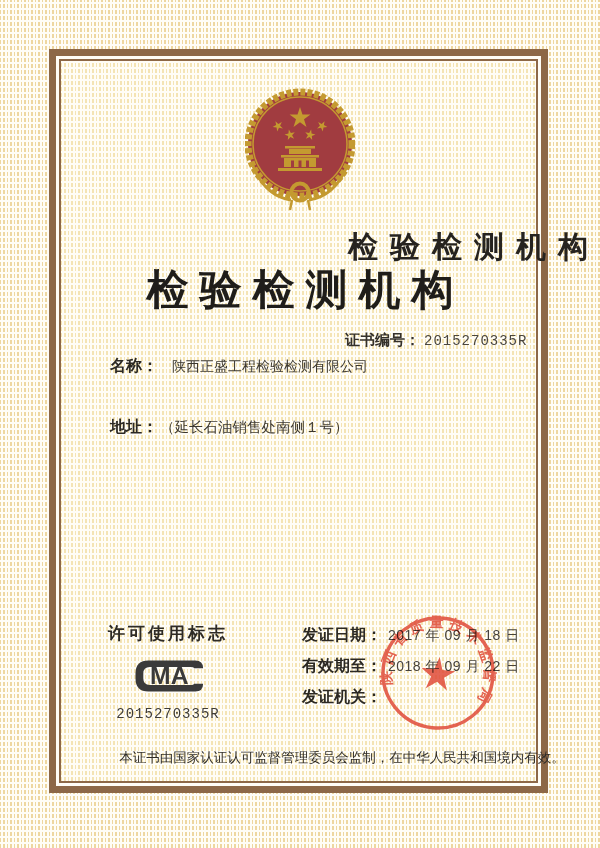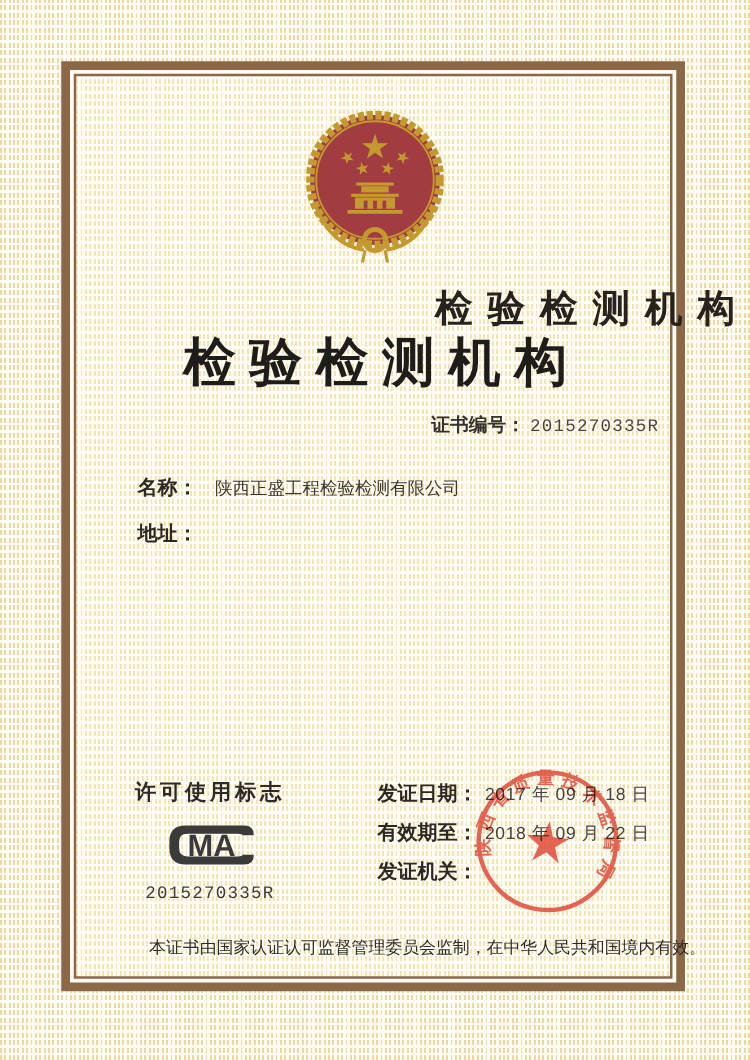--- a/index.html
+++ b/index.html
@@ -36,7 +36,7 @@
   .certno .num{font-family:"Liberation Mono","DejaVu Sans Mono",monospace;font-weight:normal;
     font-size:14px;color:#4a463f;letter-spacing:1px;margin-left:4px;}
   .field-label{font-size:16px;font-weight:bold;color:#2c2923;}
-  .name-row{position:absolute;left:110px;top:380px;}
+  .name-row{position:absolute;left:110px;top:356px;}
   .name-row .val{font-size:14px;color:#3b372f;margin-left:14px;}
   .addr-label{position:absolute;left:110px;top:417px;}
   .addr-lines{position:absolute;left:160px;top:414px;width:360px;font-size:14.5px;

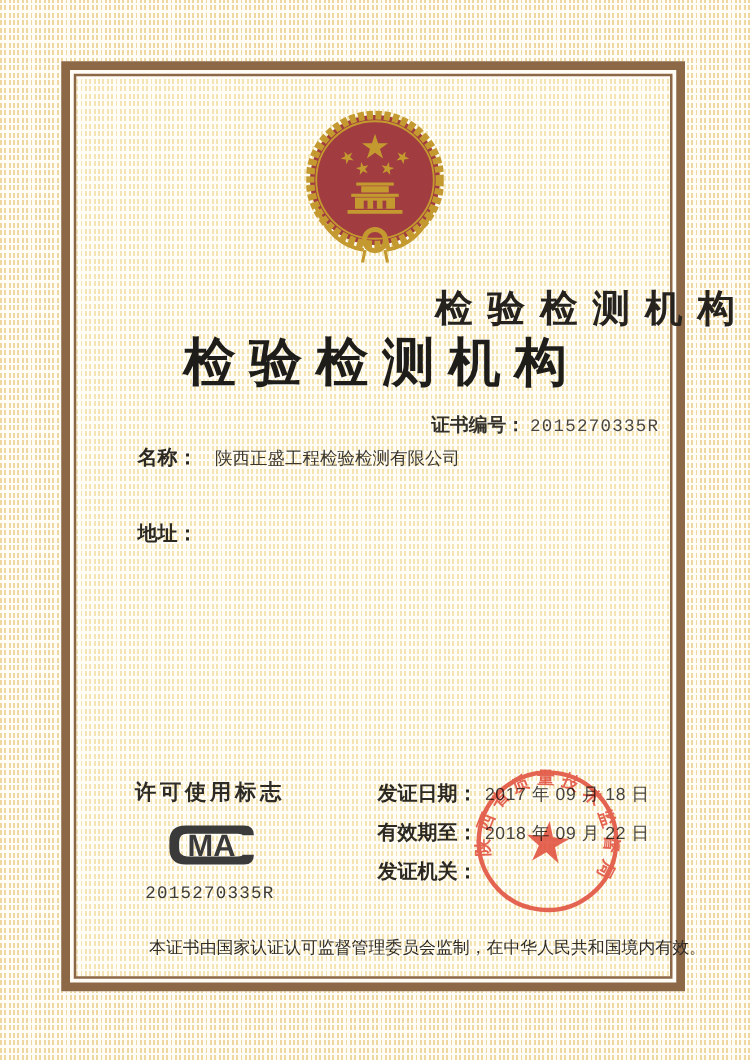--- a/index.html
+++ b/index.html
@@ -124,6 +124,7 @@
 
     <div class="addr-label field-label">地址：</div>
     <div class="addr-lines">
+      <div>（延长石油销售处南侧１号）</div>
     </div>
 
 

